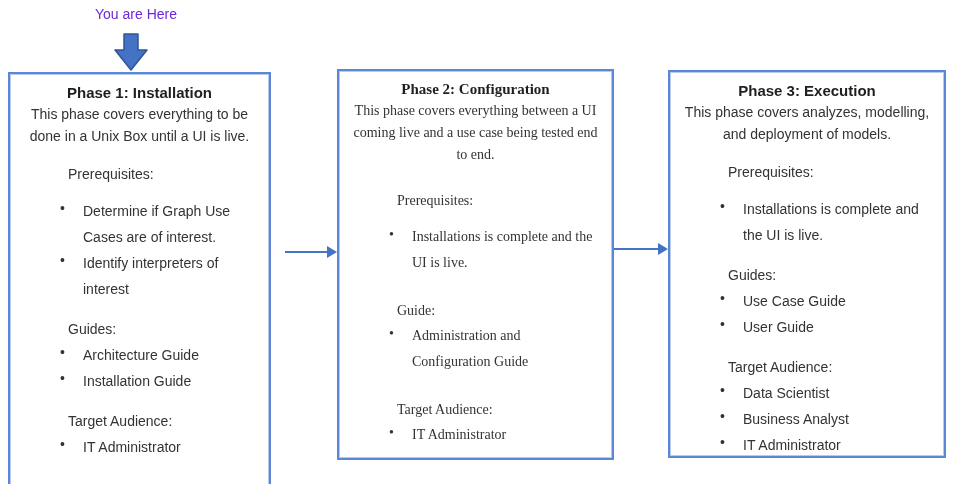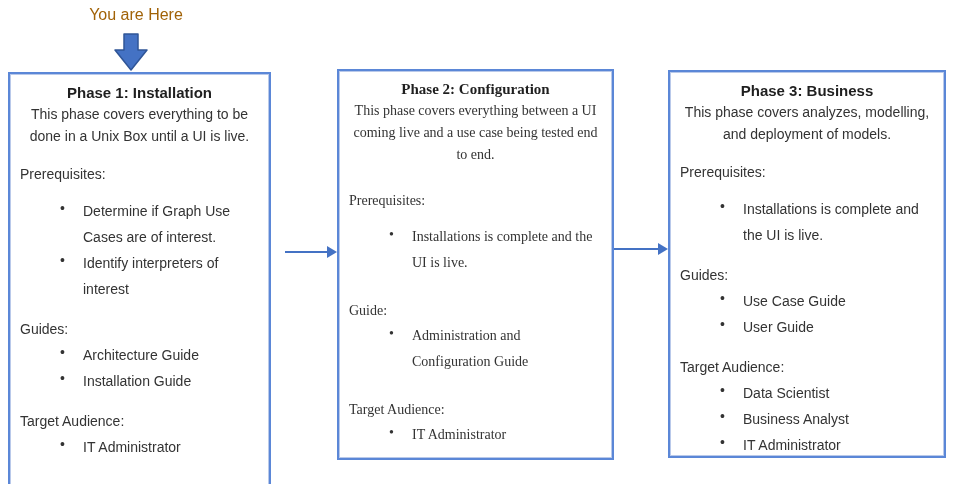--- a/index.html
+++ b/index.html
@@ -23,8 +23,8 @@
     top: 6px;
     width: 104px;
     text-align: center;
-    font-size: 16px;
-    color: #a16207;
+    font-size: 14px;
+    color: #6d28d9;
     white-space: nowrap;
   }
   .marker-arrow {

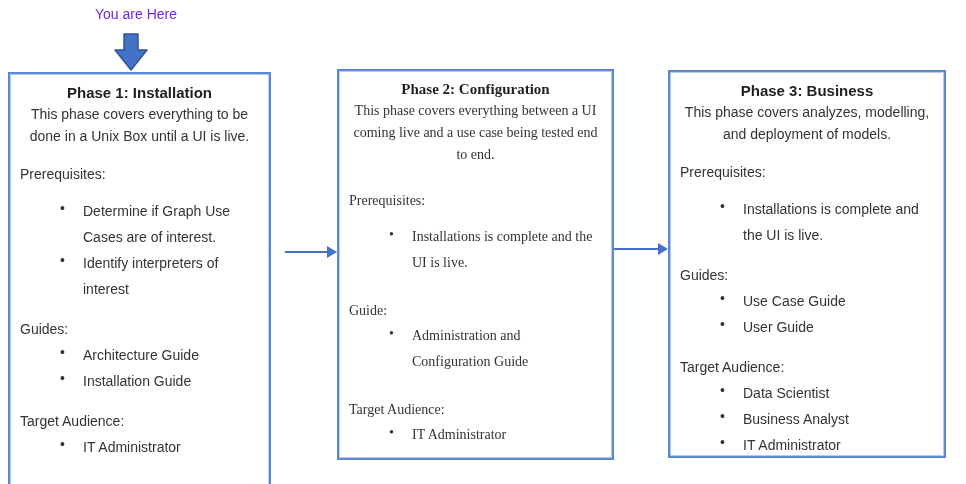--- a/index.html
+++ b/index.html
@@ -190,7 +190,7 @@
         </div>
   </div>
       <div class="phase-box phase-2">
-    <div class="phase-title">Phase 3: Business</div>
+    <div class="phase-title">Phase 3: Execution</div>
     <div class="phase-desc">This phase covers analyzes, modelling, and deployment of models.</div>
     <div class="sections">
           <div class="section">

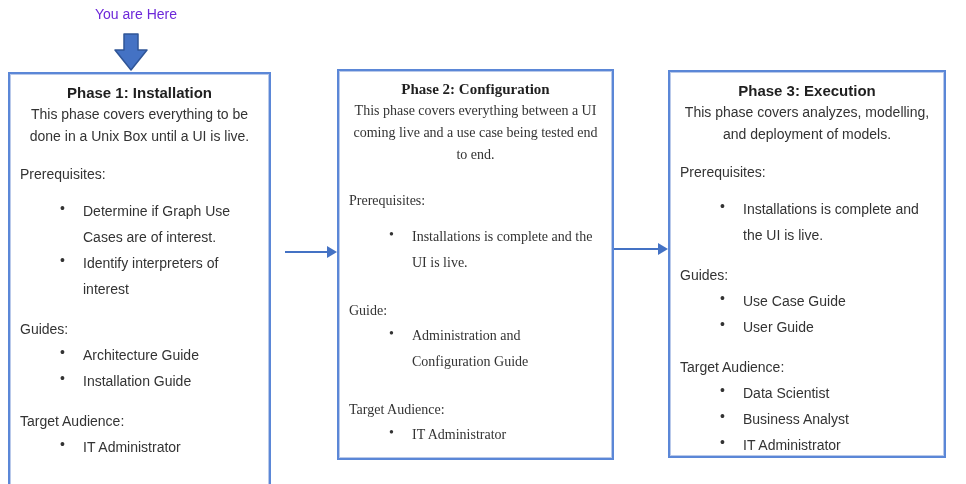--- a/index.html
+++ b/index.html
@@ -64,7 +64,7 @@
   }
   .section { margin-top: 17px; }
   .phase-1 .section { margin-top: 24px; }
-  .section-label { line-height: 21px; }
+  .section-label { line-height: 21px; margin-left: 48px; }
   .section-items { margin-top: 2px; }
   .section-items.gap-before { margin-top: 13px; }
 

